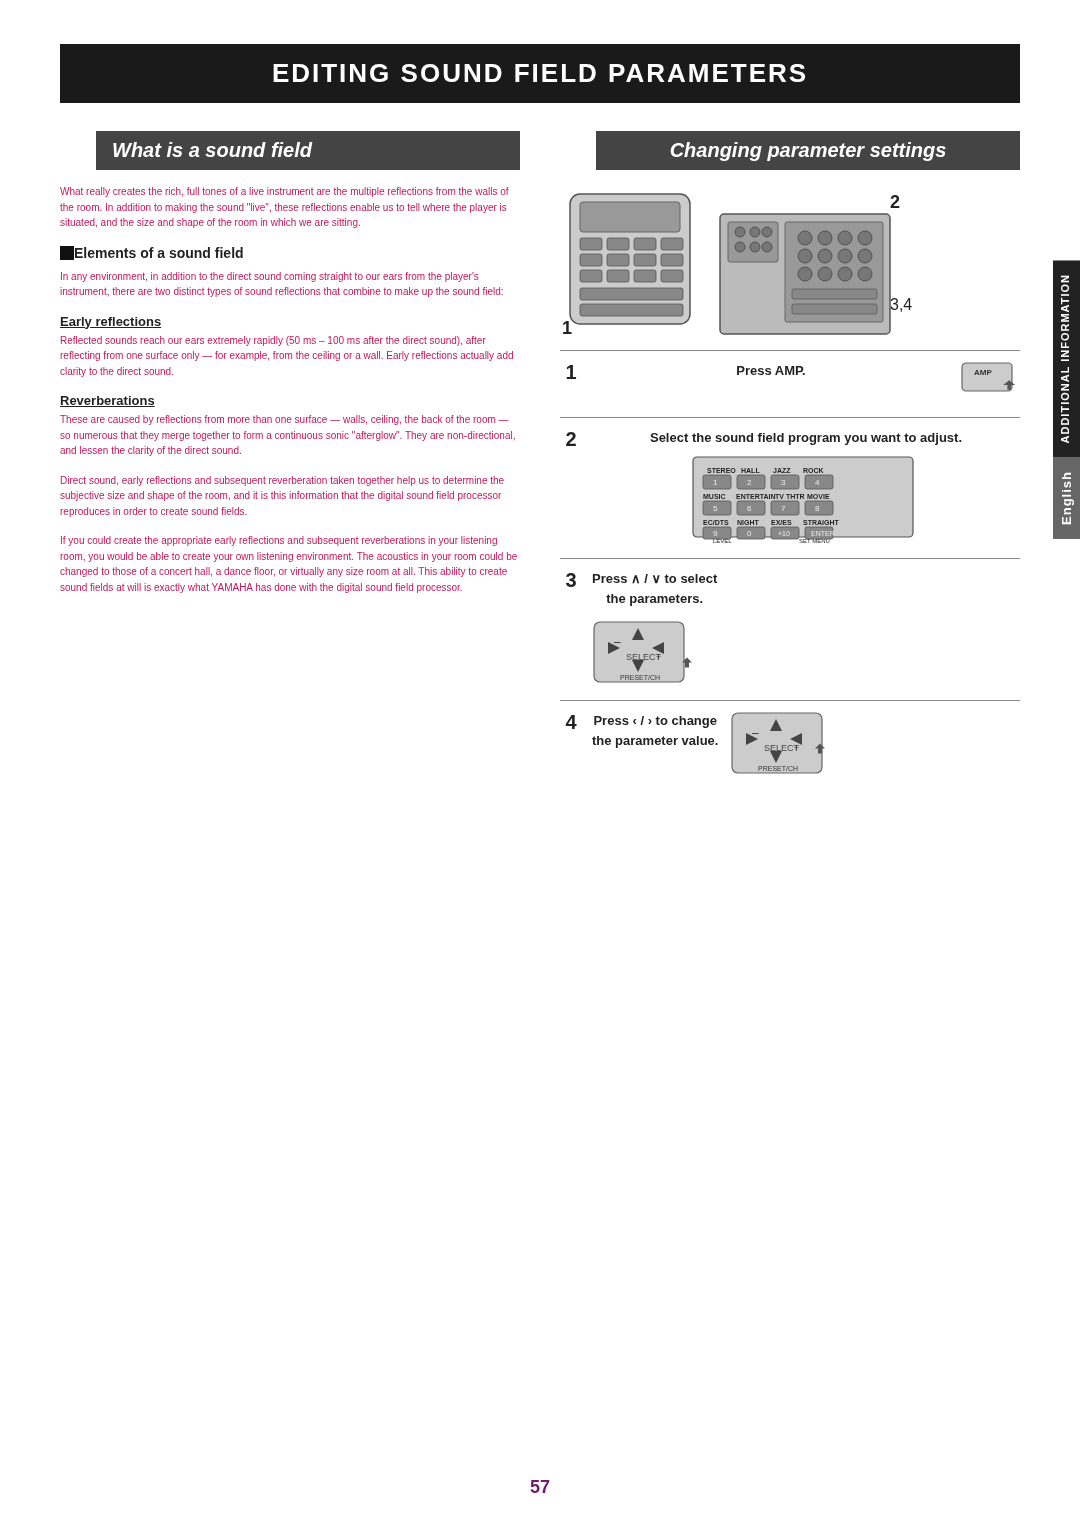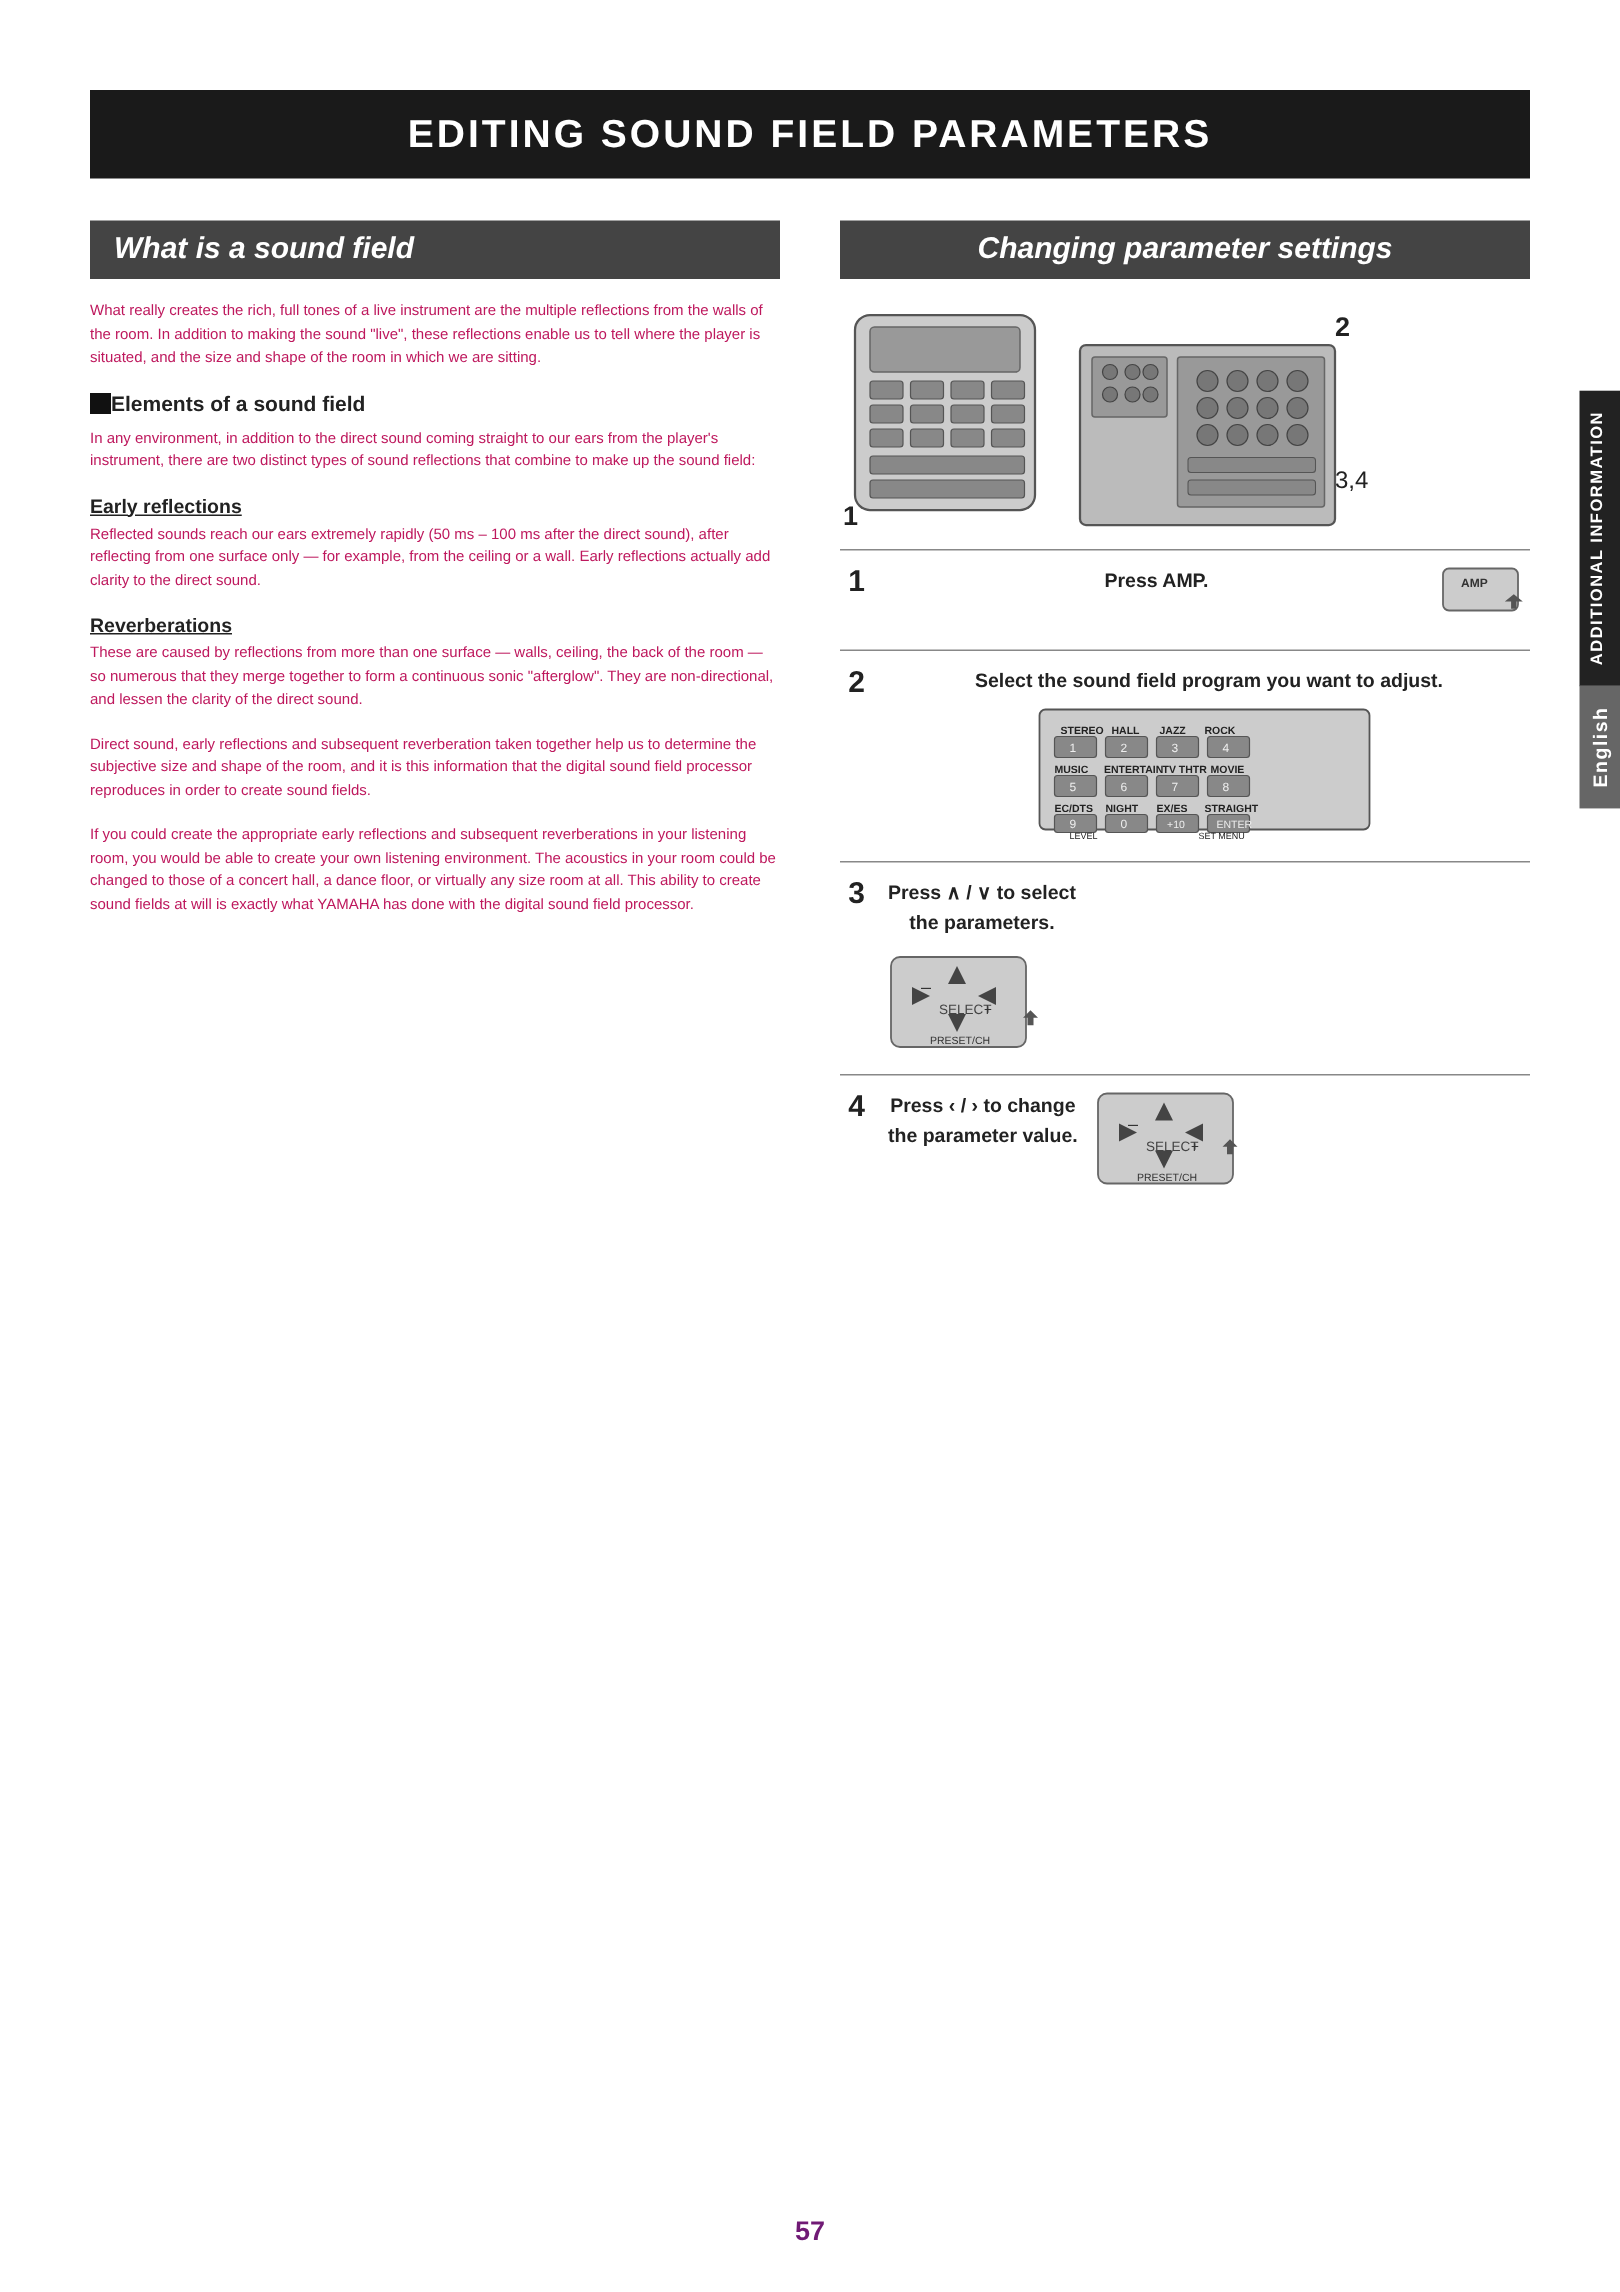--- a/index.html
+++ b/index.html
@@ -16,7 +16,7 @@
       width: 1080px;
       min-height: 1528px;
       background: #fff;
-      padding: 60px 60px 80px 60px;
+      padding: 44px 60px 80px 60px;
       position: relative;
     }
     

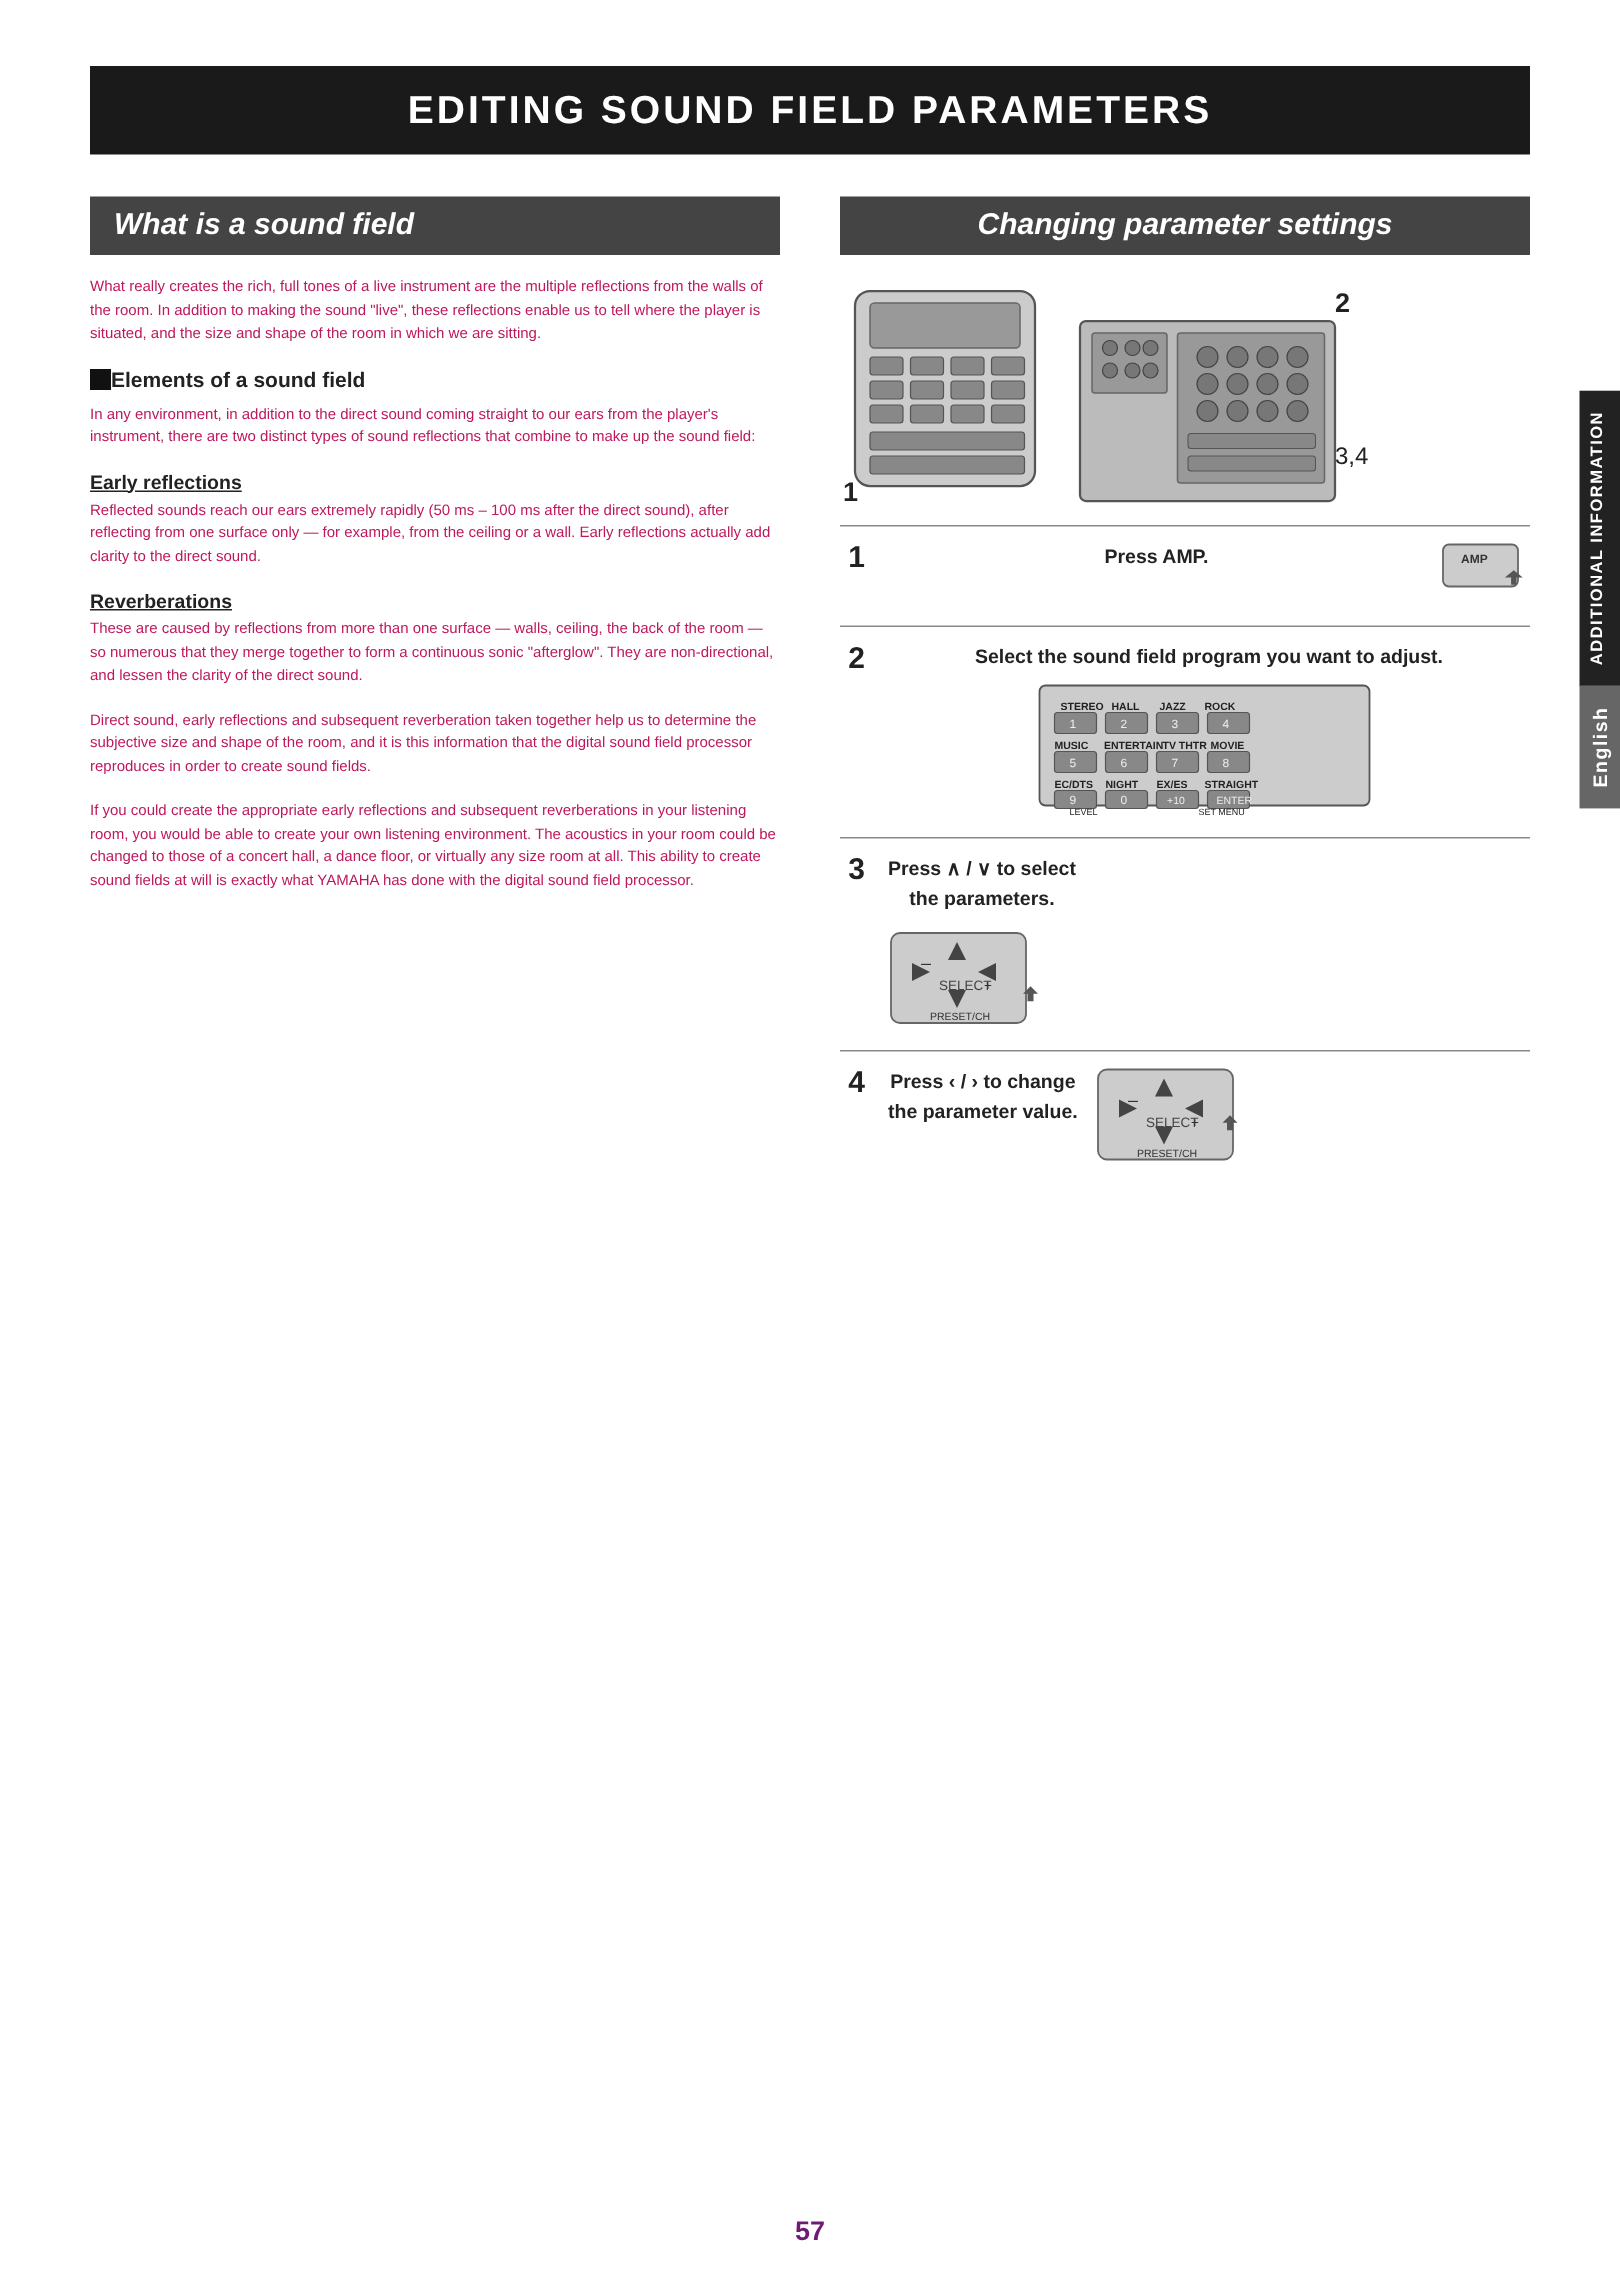--- a/index.html
+++ b/index.html
@@ -53,6 +53,7 @@
       font-weight: bold;
       padding: 8px 16px;
       margin-bottom: 14px;
+      margin-left: 36px;
     }
     
     .body-text {

